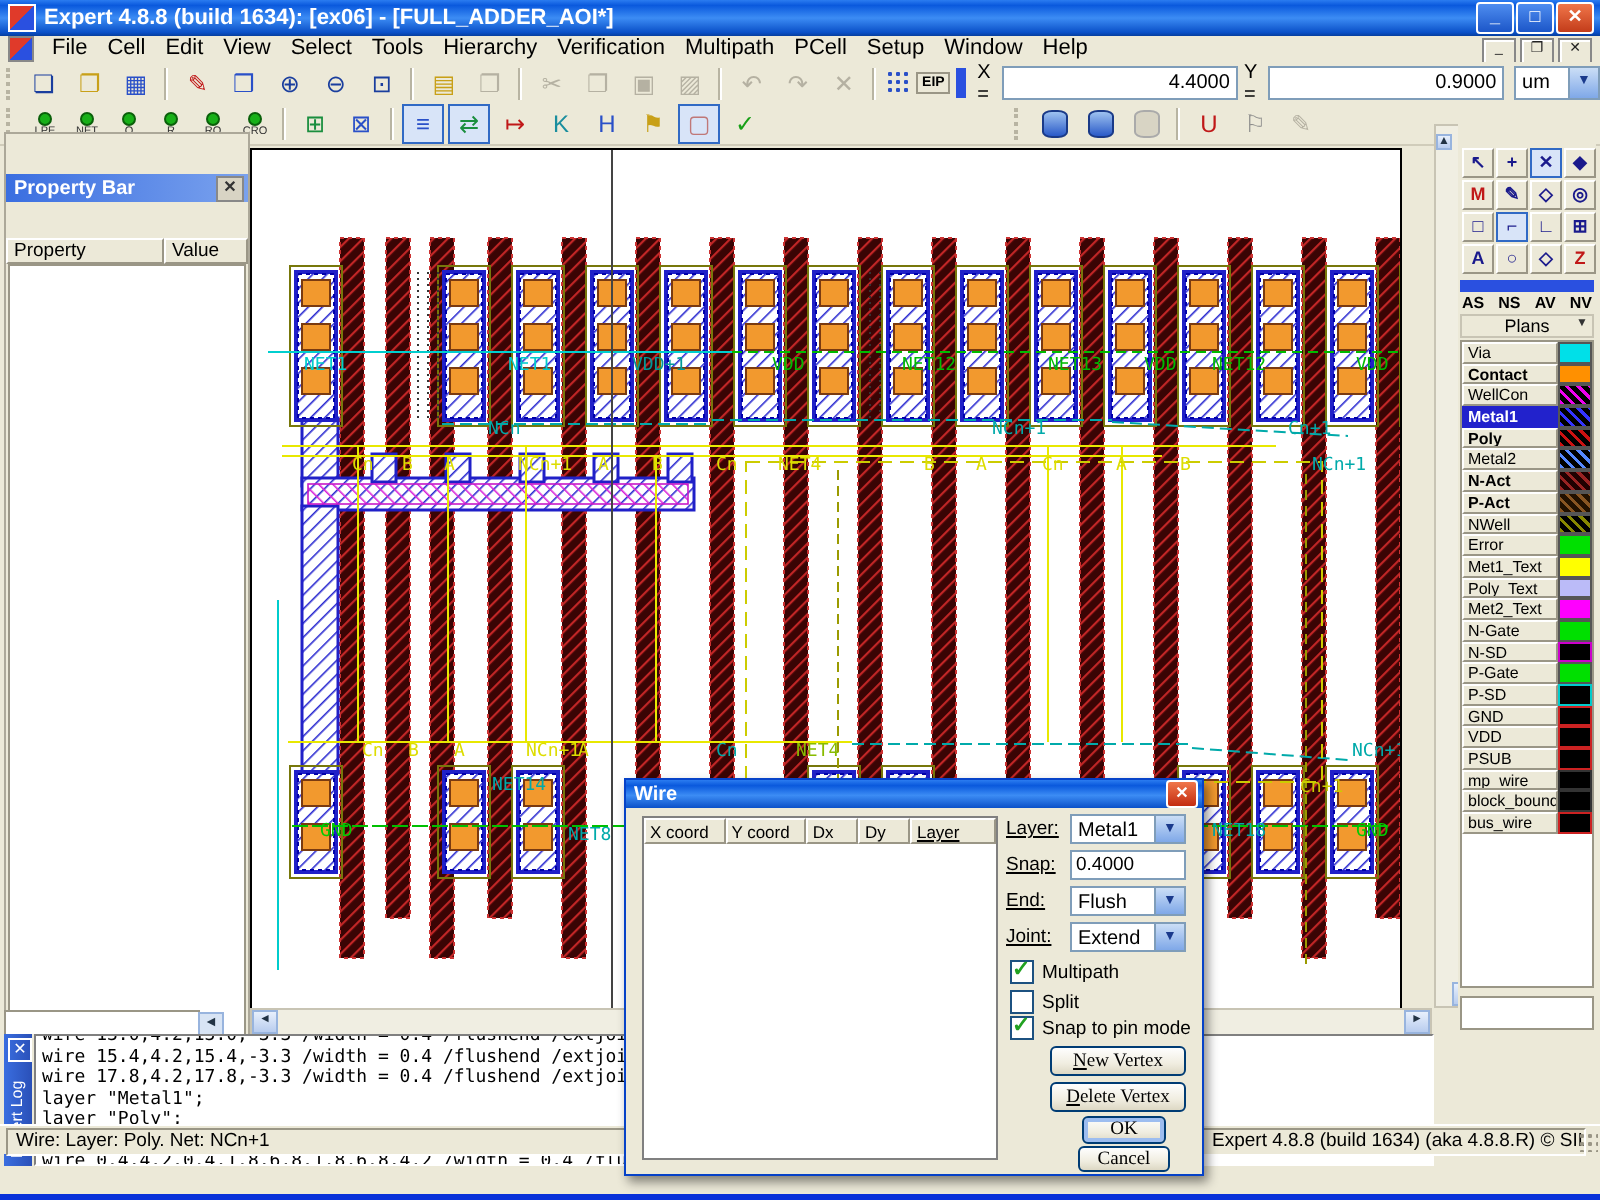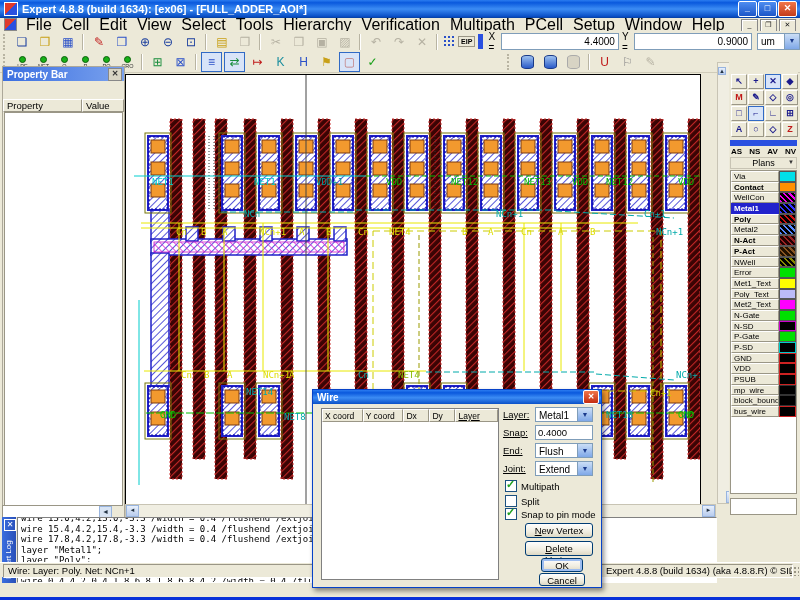--- a/index.html
+++ b/index.html
@@ -17,7 +17,7 @@
   .winbtn.close{background:linear-gradient(#F0764A,#C33C1A);margin-right:3px;}
   .menubar{left:0;top:18px;width:800px;height:13px;background:#ECE9D8;border-bottom:1px solid #D8D4C4;display:flex;align-items:center;}
   .menubar .mdiicon{width:11px;height:11px;margin:0 4px;background:linear-gradient(135deg,#E03A2A 50%,#2A50E0 50%);border:1px solid #888;}
-  .menu-item{padding:2px 5px;height:13px;line-height:13px;font-size:16px;}
+  .menu-item{padding:2px 5px;height:13px;line-height:13px;font-size:11px;}
   .mdibtns{position:absolute;right:4px;top:1px;display:flex;}
   .mdibtn{width:15px;height:11px;margin-left:2px;background:#ECE9D8;border:1px solid #888;
     box-shadow:inset 1px 1px 0 #fff;font-size:7px;line-height:10px;text-align:center;color:#222;}

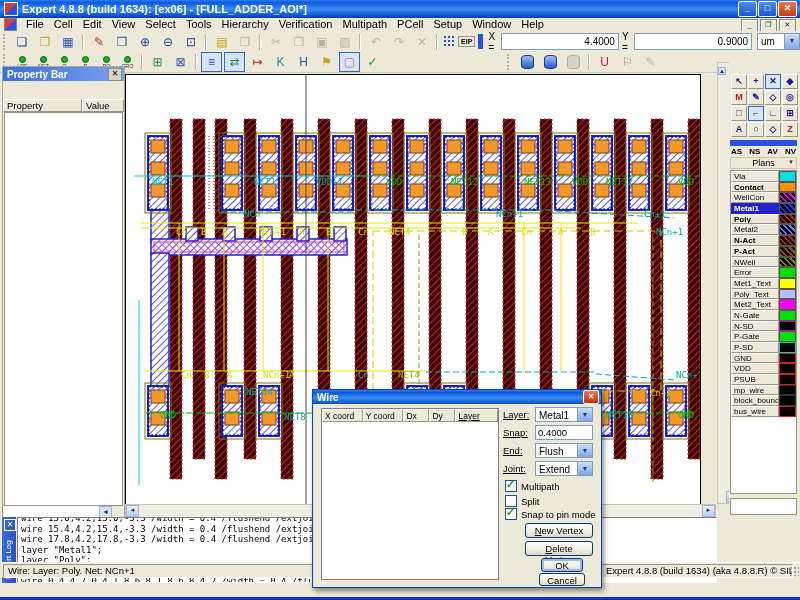--- a/index.html
+++ b/index.html
@@ -47,7 +47,7 @@
   
   .propbar{left:2px;top:66px;width:121px;height:451px;background:#ECE9D8;border:1px solid #ACA899;}
   .paneltitle{height:14px;background:linear-gradient(90deg,#3A6EE0,#7AA2EE);color:#fff;font-size:10px;font-weight:bold;
-    display:flex;align-items:center;padding-left:4px;}
+    display:flex;align-items:center;padding-left:4px;margin-top:20px;}
   .paneltitle .x{margin-left:auto;margin-right:2px;width:12px;height:11px;background:#D8D4C4;color:#333;border:1px solid #888;
     font-size:8px;line-height:10px;text-align:center;}
   .prophead{display:flex;height:13px;margin-top:18px;}

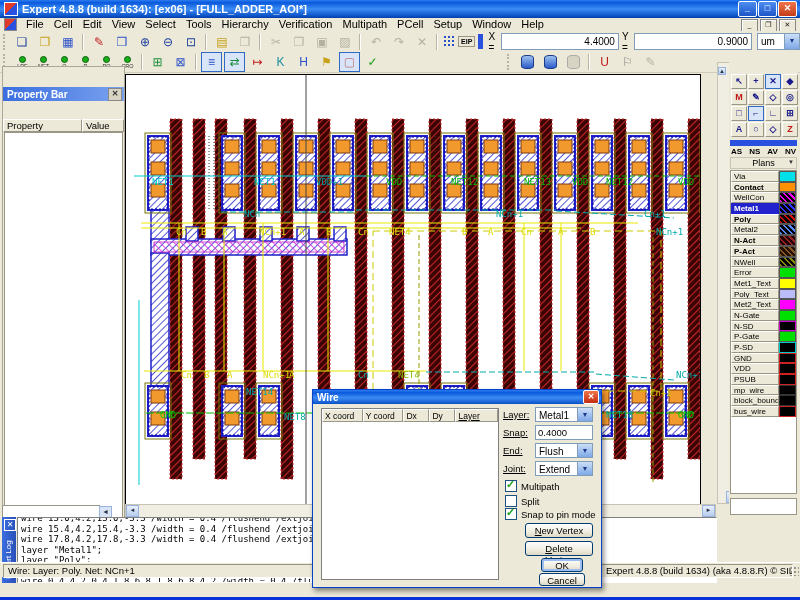--- a/index.html
+++ b/index.html
@@ -119,7 +119,7 @@
   .cb{width:10px;height:10px;background:#fff;border:1px solid #1C5180;margin-right:4px;position:relative;}
   .cb.on::after{content:"✓";position:absolute;left:0px;top:-3px;color:#21A121;font-size:11px;font-weight:bold;}
   .xpbtn{position:absolute;background:linear-gradient(#FEFEFE,#F0EDE0 60%,#DDD8C4);border:1px solid #003C74;border-radius:3px;
-    font-size:9.5px;text-align:center;font-family:Liberation Sans, sans-serif;}
+    font-size:9.5px;text-align:center;font-family:Liberation Serif, serif;}
   .xpbtn.focus{box-shadow:inset 0 0 0 2px #9DBDF0;}
   .flu::first-letter{text-decoration:underline;}
 </style>

